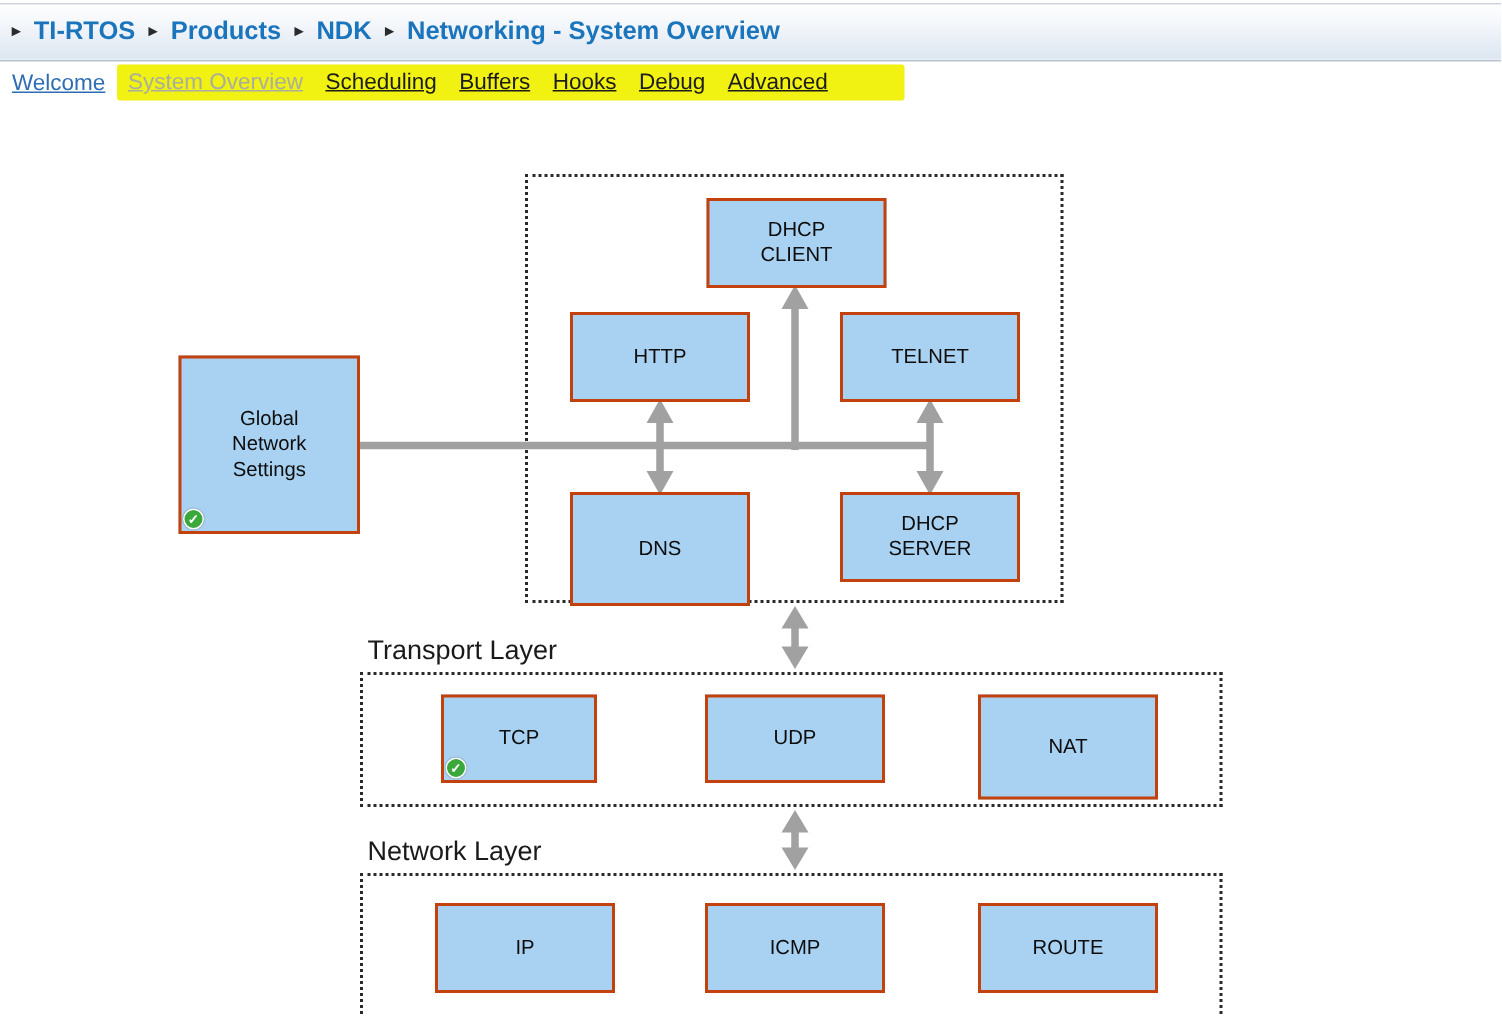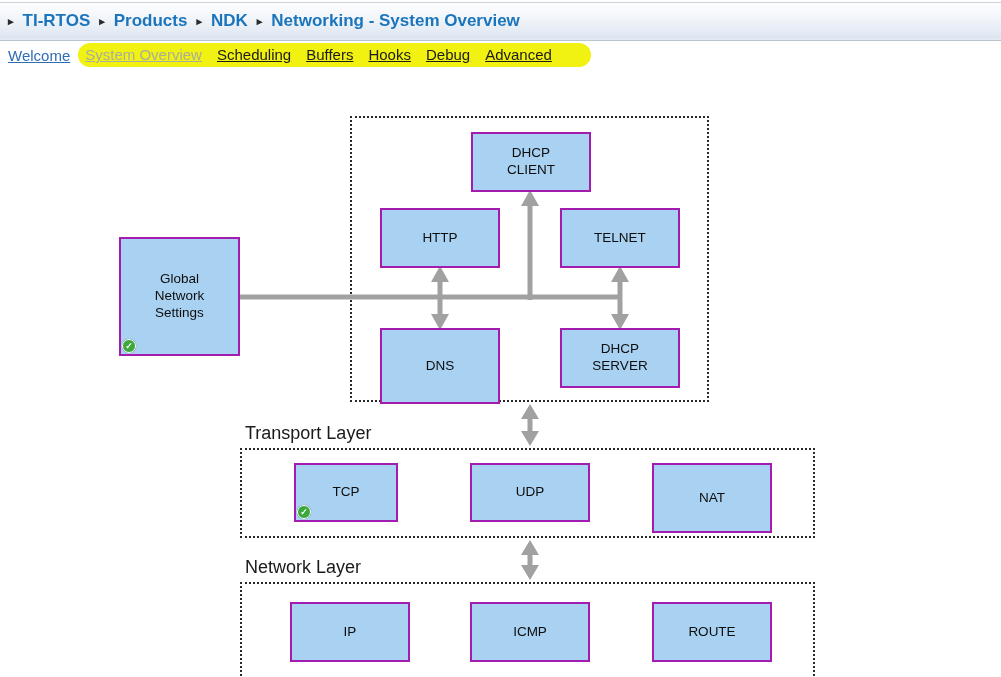--- a/index.html
+++ b/index.html
@@ -38,8 +38,8 @@
   .navlink.welcome { color: #2e6db4; margin-right: 8px; }
   .nav-highlight {
     display: flex; align-items: center;
-    background: #f1f112; border-radius: 12px;
-    padding: 3px 24px 4px 7px;
+    background: #f1f112; border-radius: 2px;
+    padding: 3px 36px 4px 7px;
   }
   .nav-highlight .navlink { color: #1c1c1c; margin-right: 15px; }
   .nav-highlight .navlink.current { color: #a9ae9d; cursor: default; }

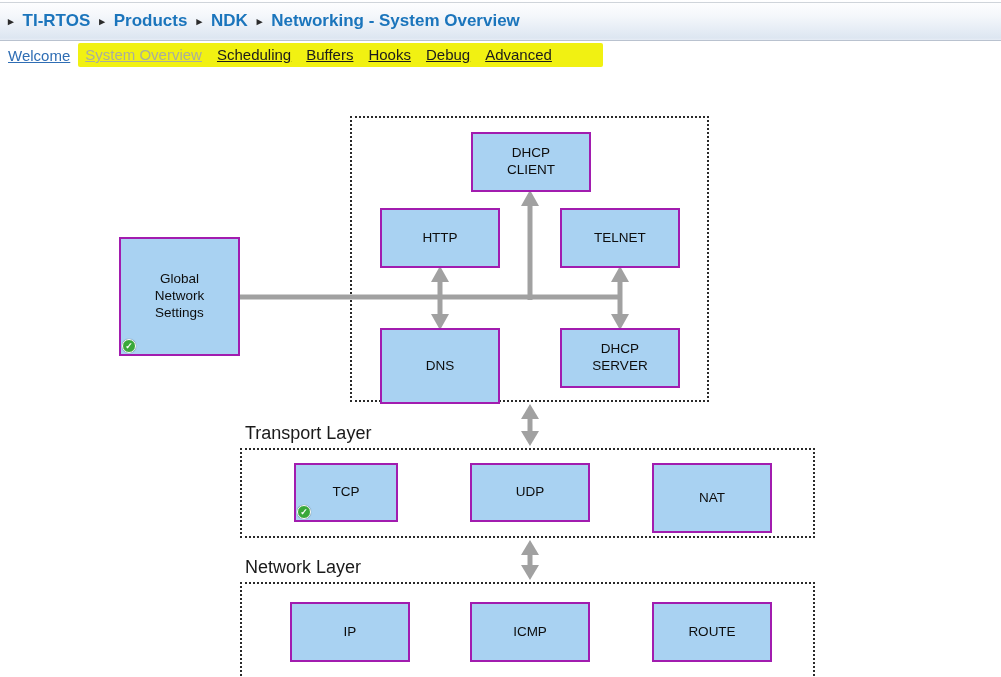--- a/index.html
+++ b/index.html
@@ -55,7 +55,7 @@
   .arrows { position: absolute; left: 0; top: 0; z-index: 2; pointer-events: none; }
   .node {
     position: absolute; z-index: 3;
-    background: #a9d2f2; border: 2px solid #a21caf;
+    background: #a9d2f2; border: 2px solid #c2410c;
     display: flex; align-items: center; justify-content: center;
     cursor: pointer;
   }

